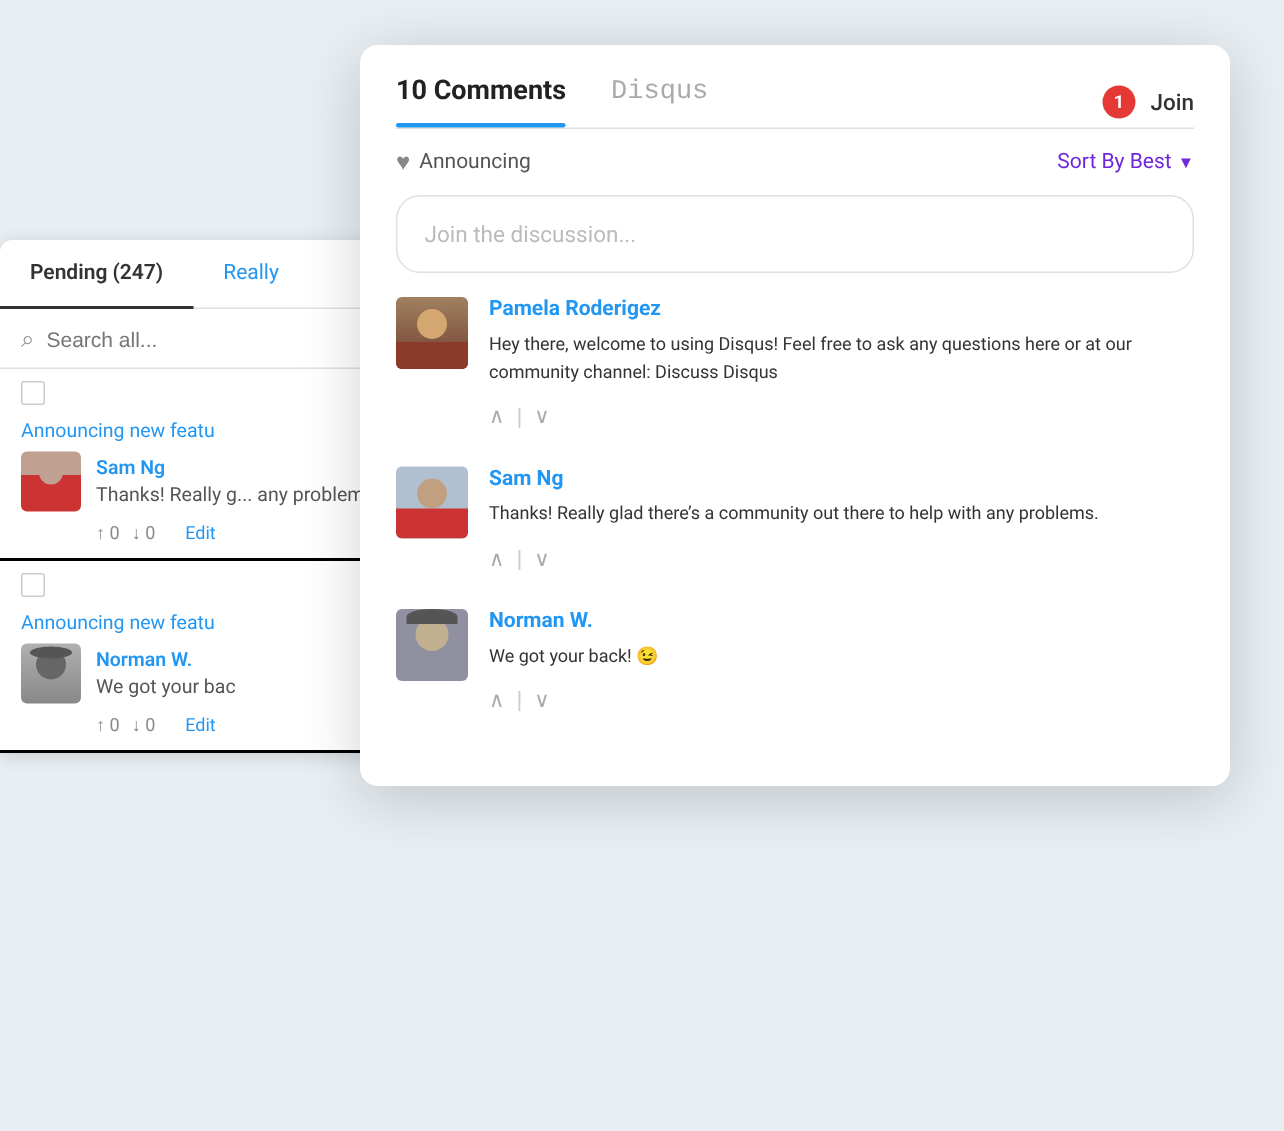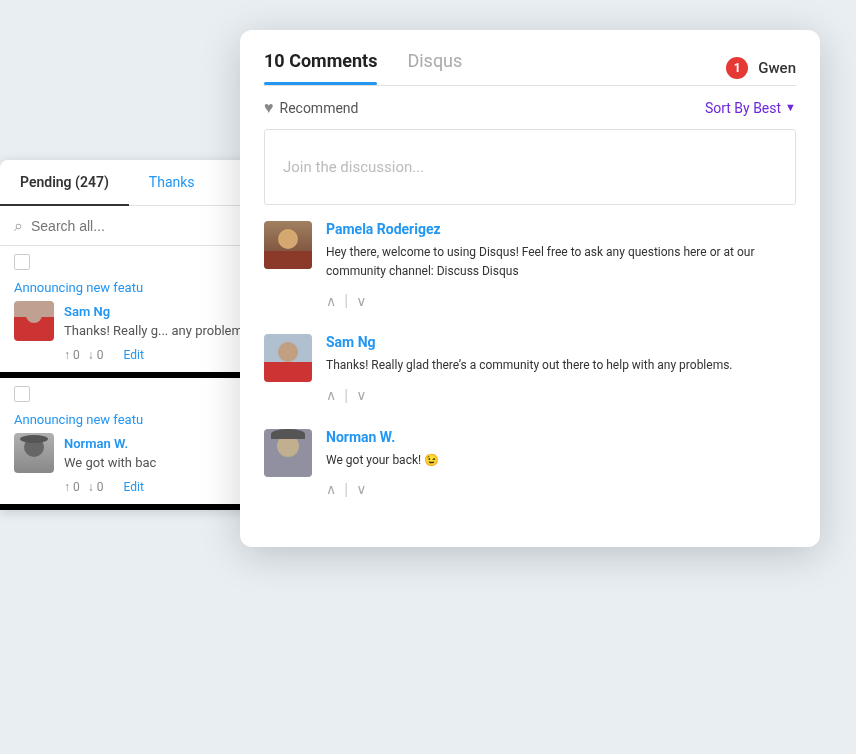--- a/index.html
+++ b/index.html
@@ -227,6 +227,7 @@
     .main-tab.inactive {
       color: #aaa;
       margin-left: 30px;
+      font-family: Liberation Mono, monospace;
     }
 
     .main-header-right {

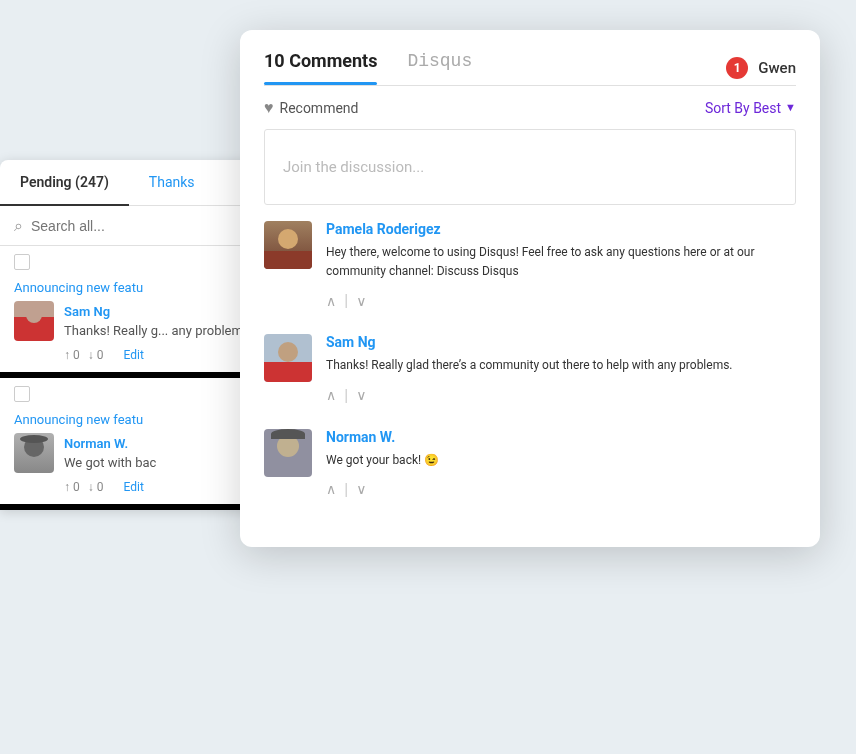--- a/index.html
+++ b/index.html
@@ -507,7 +507,7 @@
       <div class="notification-badge">
         <span>1</span>
       </div>
-      <span class="user-name">Gwen</span>
+      <span class="user-name">Join</span>
     </div>
   </div>
   <div class="header-divider"></div>

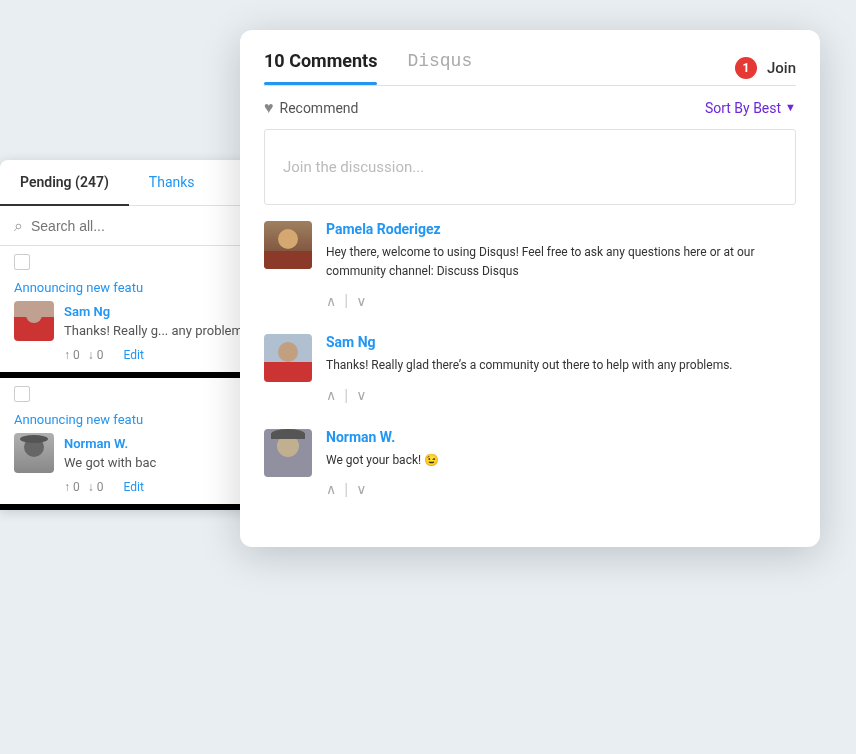--- a/index.html
+++ b/index.html
@@ -515,7 +515,7 @@
   <div class="main-toolbar">
     <div class="recommend-btn">
       <span class="heart-icon">♥</span>
-      <span>Recommend</span>
+      <span>Announcing</span>
     </div>
     <div class="sort-btn">
       <span>Sort By Best</span>

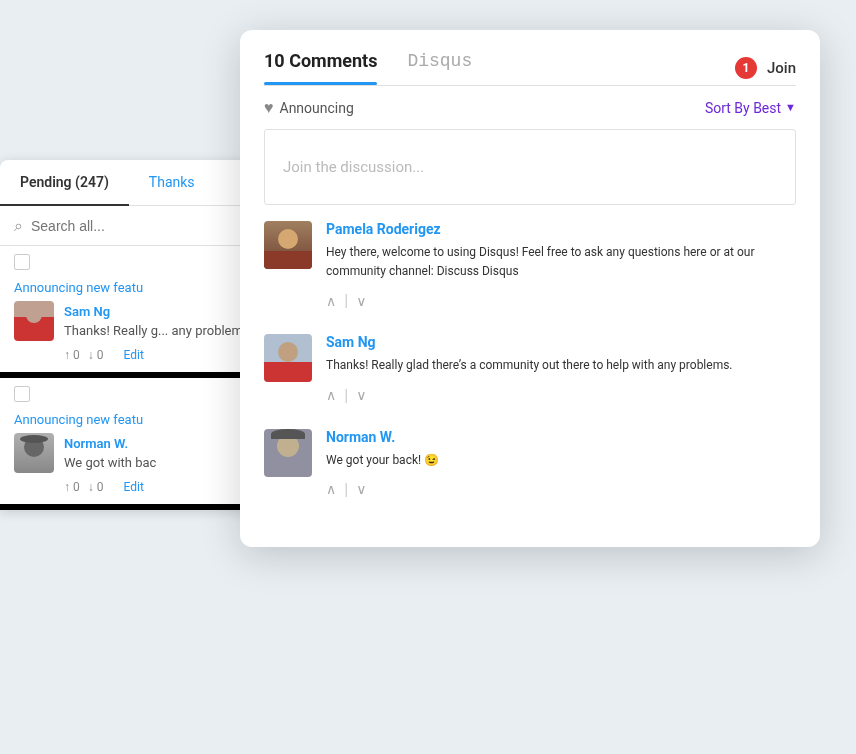--- a/index.html
+++ b/index.html
@@ -295,8 +295,8 @@
     .discussion-input {
       margin: 0 24px 16px;
       border: 1.5px solid #e0e0e0;
-      border-radius: 3px;
-      padding: 28px 18px;
+      border-radius: 16px;
+      padding: 16px 18px;
       font-size: 15px;
       color: #bbb;
       background: #fff;

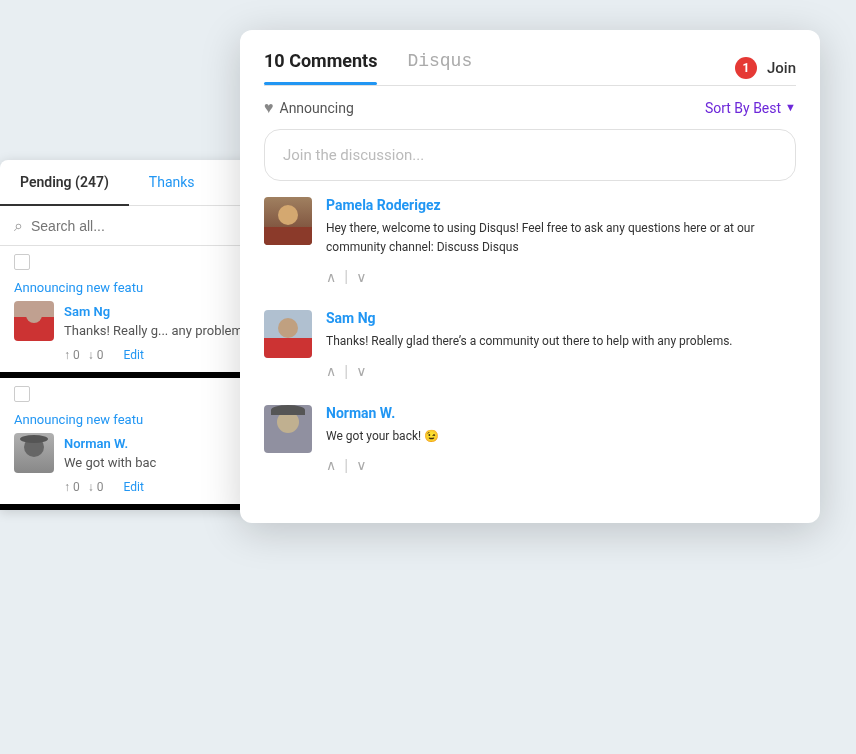--- a/index.html
+++ b/index.html
@@ -447,7 +447,7 @@
       <span>Pending (247)</span>
     </div>
     <div class="bg-tab inactive">
-      <span>Thanks</span>
+      <span>Really</span>
     </div>
   </div>
 

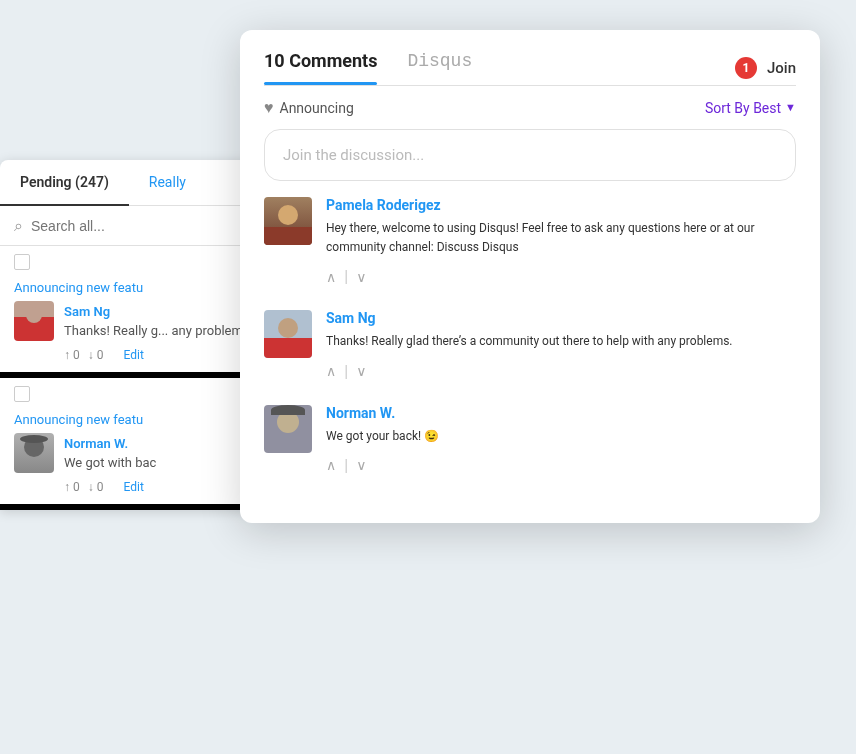--- a/index.html
+++ b/index.html
@@ -78,7 +78,7 @@
 
     .bg-comment-item {
       padding: 10px 14px;
-      border-bottom: 6px solid #000000;
+      border-bottom: 2px solid #000000;
     }
 
     .bg-comment-link {

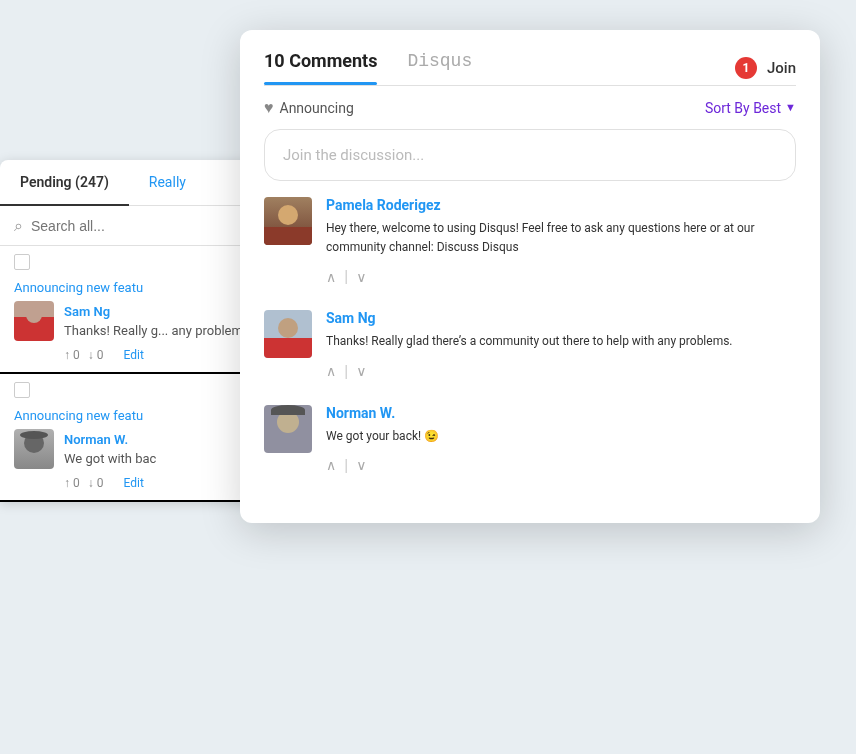--- a/index.html
+++ b/index.html
@@ -484,7 +484,7 @@
       <div class="bg-avatar avatar-norman"></div>
       <div>
         <span class="bg-comment-author">Norman W.</span>
-        <div class="bg-comment-text">We got with bac</div>
+        <div class="bg-comment-text">We got your bac</div>
         <div class="bg-comment-actions">
           <span>↑ <span>0</span></span>
           <span>↓ <span>0</span></span>

